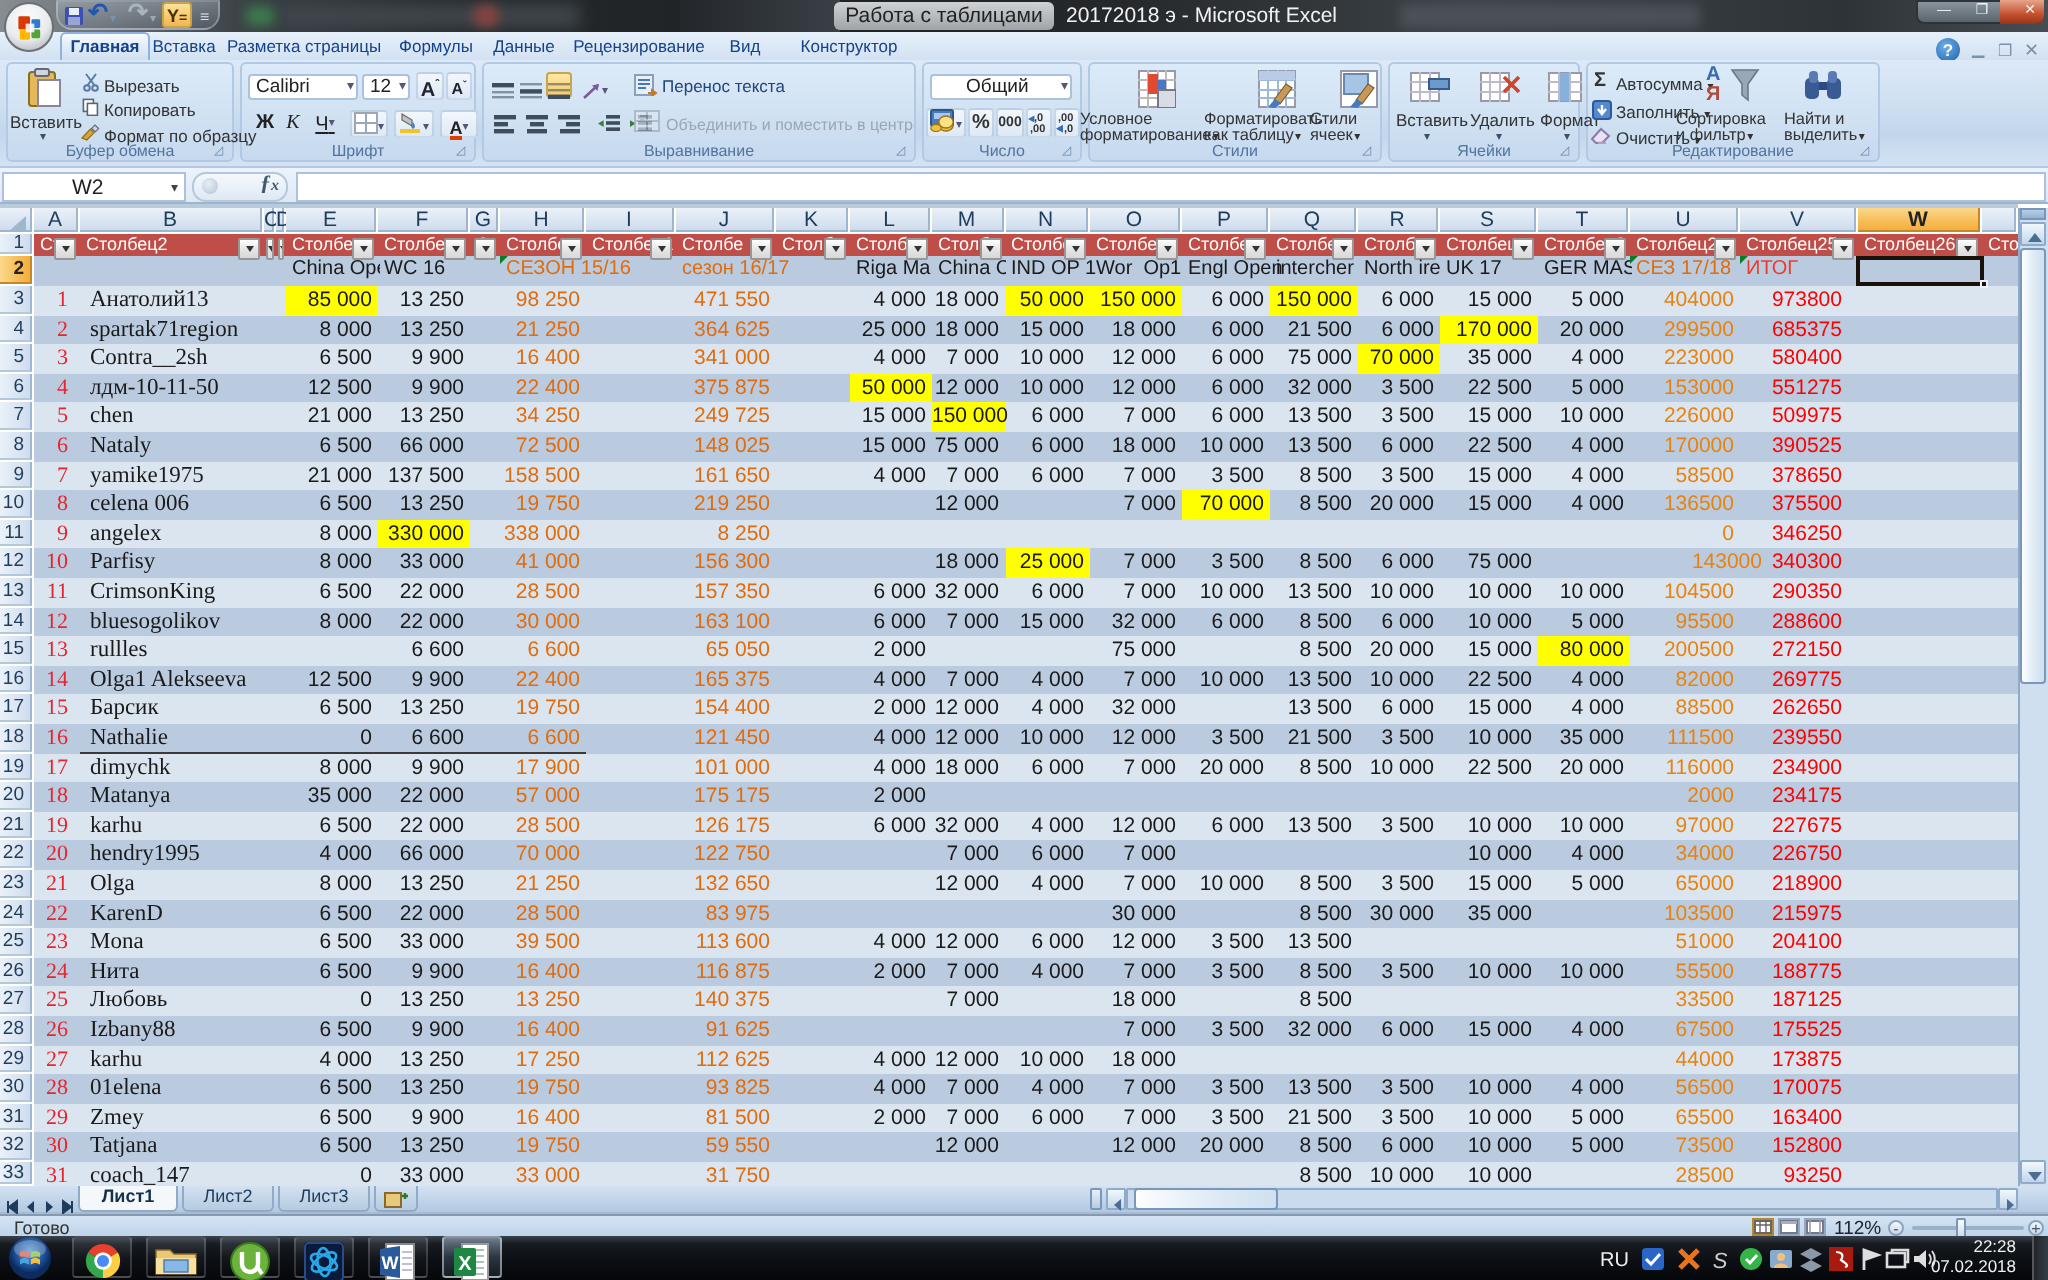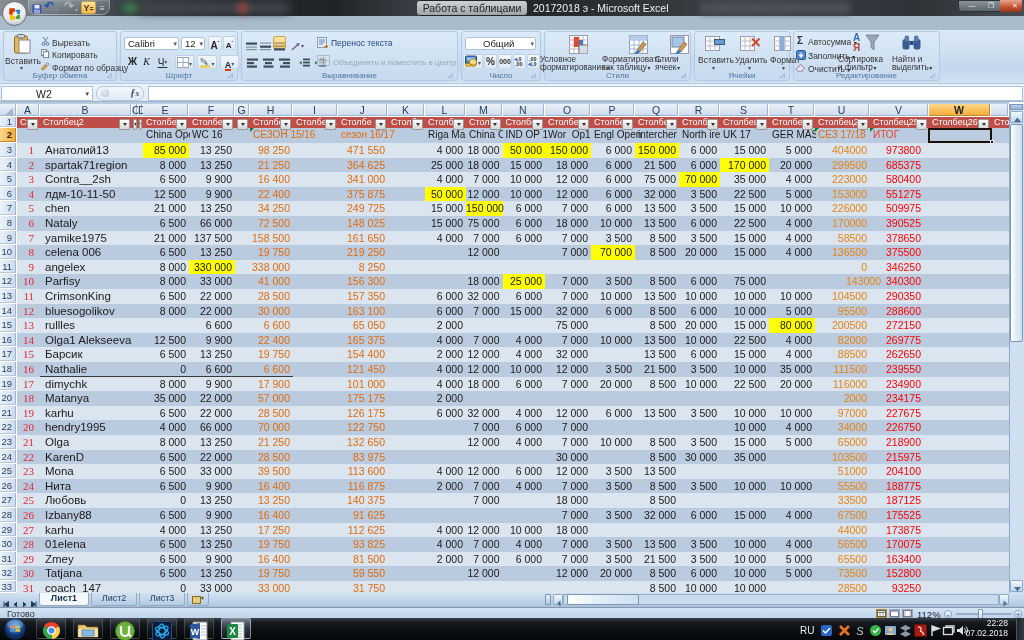--- a/index.html
+++ b/index.html
@@ -97,6 +97,20 @@
 <div style="position:absolute;left:81px;top:1px;width:15px;height:13px;background:linear-gradient(180deg,#fbe29a,#f4b64d);border:1px solid #caa24a;border-radius:2px;color:#4a3000;font-size:9px;font-weight:bold;text-align:center;line-height:13px">Y<span style="font-size:7px">=</span></div>
 <div class="qico" style="left:100px;top:3px;color:#dfe6ec;font-size:8px">≡</div>
 </div>
+<div id="tabrow">
+      <div class="tab atab" style="left:30px;width:45px">Главная</div>
+      <div class="tab" style="left:75px;width:34px">Вставка</div>
+      <div class="tab" style="left:112px;width:80px">Разметка страницы</div>
+      <div class="tab" style="left:196px;width:44px">Формулы</div>
+      <div class="tab" style="left:243px;width:38px">Данные</div>
+      <div class="tab" style="left:284px;width:71px">Рецензирование</div>
+      <div class="tab" style="left:358px;width:29px">Вид</div>
+      <div class="tab" style="left:388px;width:73px">Конструктор</div>
+      <div style="position:absolute;left:968px;top:3px;width:12px;height:12px;border-radius:50%;background:radial-gradient(circle at 40% 35%,#6db1e8,#1f5fa8);color:#fff;font-size:8.5px;font-weight:bold;text-align:center;line-height:12px">?</div>
+      <div style="position:absolute;left:986px;top:4px;color:#7a92ac;font-size:8px">▁</div>
+      <div style="position:absolute;left:999px;top:4.5px;color:#7a92ac;font-size:8px">❐</div>
+      <div style="position:absolute;left:1012px;top:4px;color:#7a92ac;font-size:9px">✕</div>
+    </div>
 <div id="ribbon">
       <div class="grp" style="left:3px;width:114px"></div>
 <div class="glab" style="left:3px;width:114px">Буфер обмена</div>

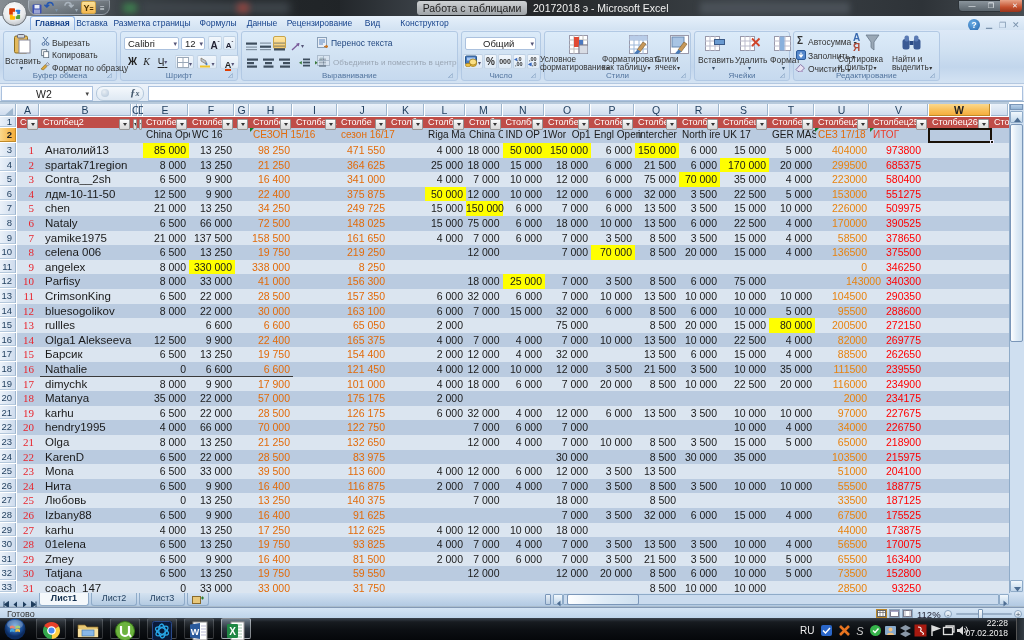--- a/index.html
+++ b/index.html
@@ -42,7 +42,7 @@
 .r2k,.r2o,.r2r{position:absolute;height:14.6px;line-height:14.6px;font-size:10px;white-space:nowrap}
 .r2k{color:#1a1a1a}.r2o{color:#e26b0a}.r2r{color:#ee3b28}
 .anum{position:absolute;height:14.6px;line-height:14.6px;font-size:11px;color:#e8242c;text-align:right;font-family:"Liberation Serif",serif}
-.bname{position:absolute;height:14.6px;line-height:14.6px;font-size:11.5px;color:#1a1a1a;white-space:nowrap;font-family:Liberation Sans, sans-serif}
+.bname{position:absolute;height:14.6px;line-height:14.6px;font-size:11.5px;color:#1a1a1a;white-space:nowrap;font-family:Liberation Serif, serif}
 .cN,.cO,.cU,.cV{position:absolute;height:14.6px;line-height:14.6px;font-size:10.5px;text-align:right;white-space:nowrap}
 .cN{color:#1a1a1a}.cO{color:#e26b0a}.cU{color:#e8820e}.cV{color:#f00}
 .vsb{position:absolute;background:#cfdff0;border-left:1px solid #8fabc8}

